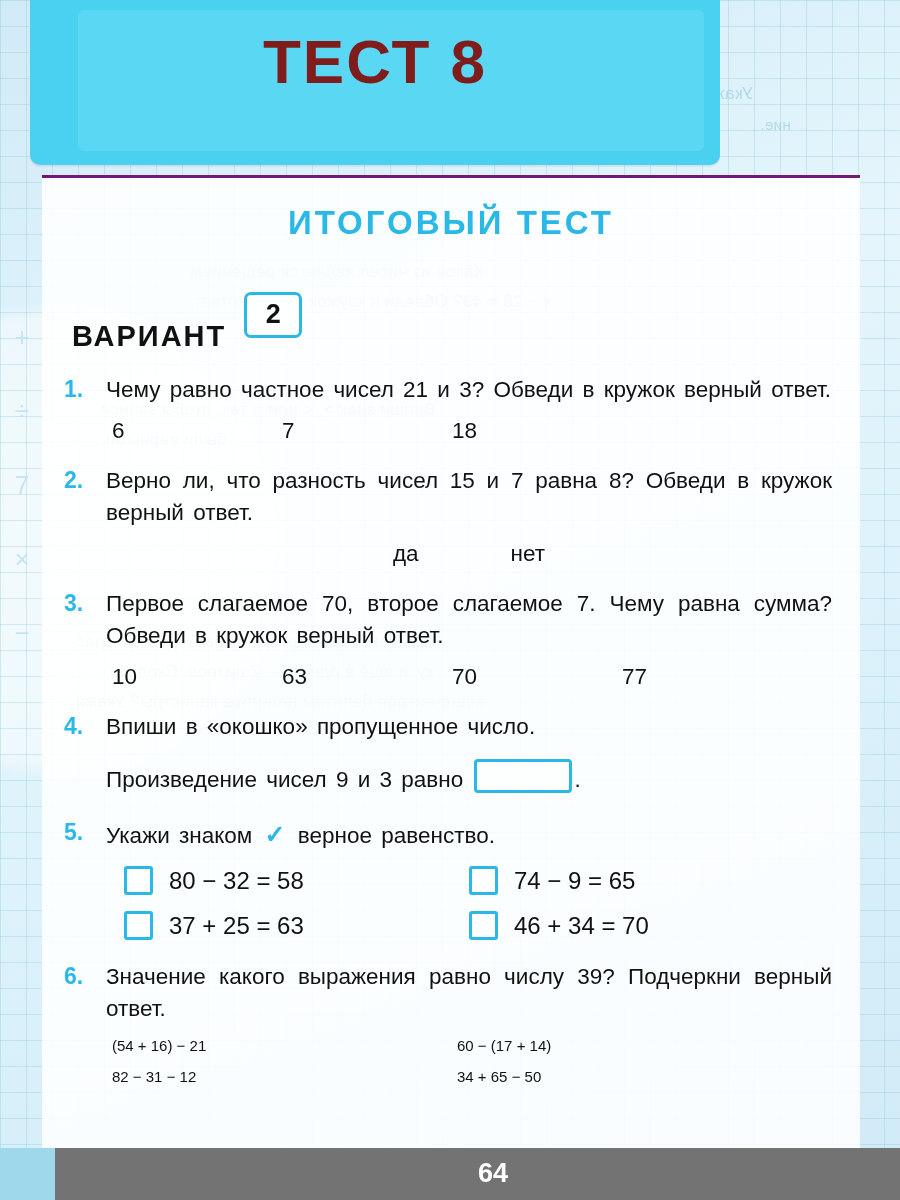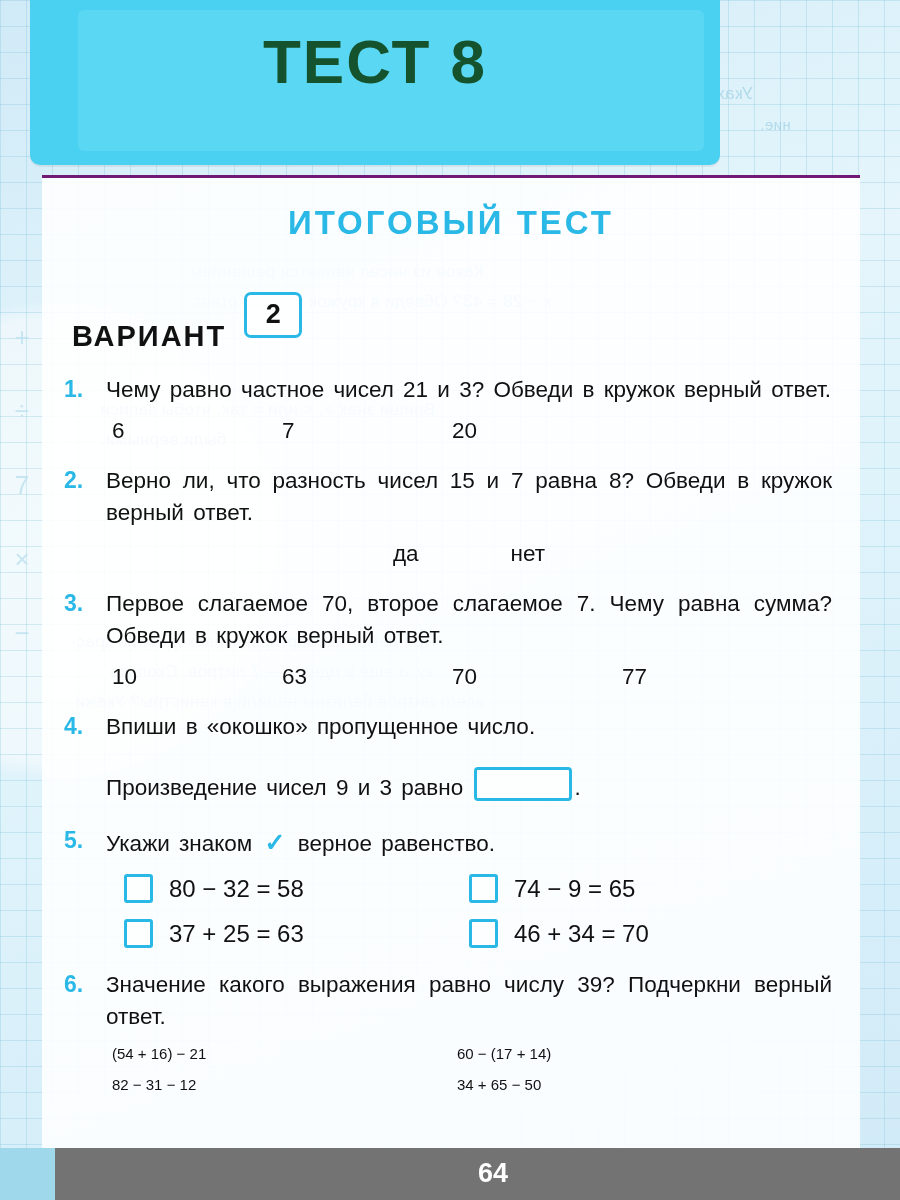--- a/index.html
+++ b/index.html
@@ -95,7 +95,7 @@
     font-size: 62px;
     font-weight: bold;
     letter-spacing: 2px;
-    color: #14532d;
+    color: #7f1d1d;
     font-family: "Liberation Sans", sans-serif;
   }
 

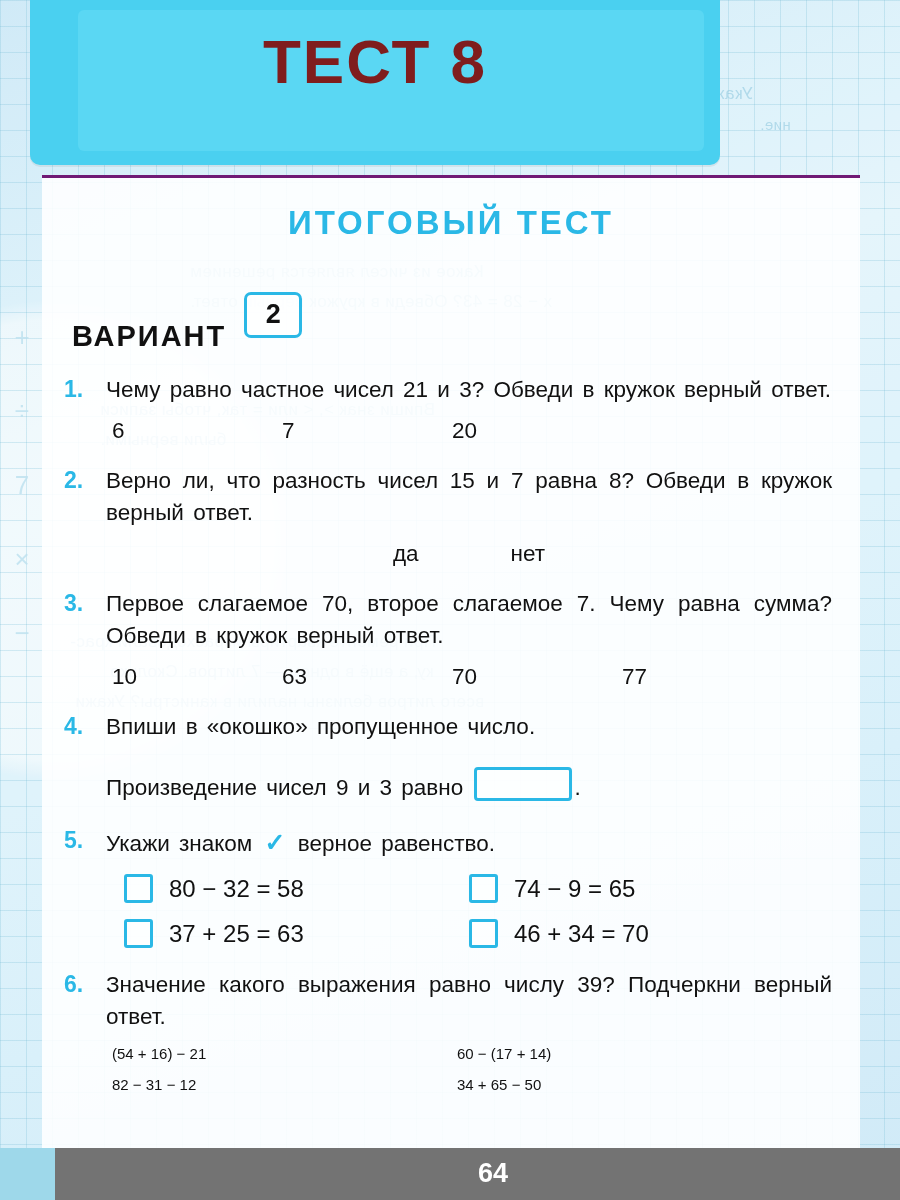--- a/index.html
+++ b/index.html
@@ -324,7 +324,7 @@
           <div class="options-row">
             <span class="opt">6</span>
             <span class="opt">7</span>
-            <span class="opt">20</span>
+            <span class="opt">18</span>
           </div>
         </div>
       </div>

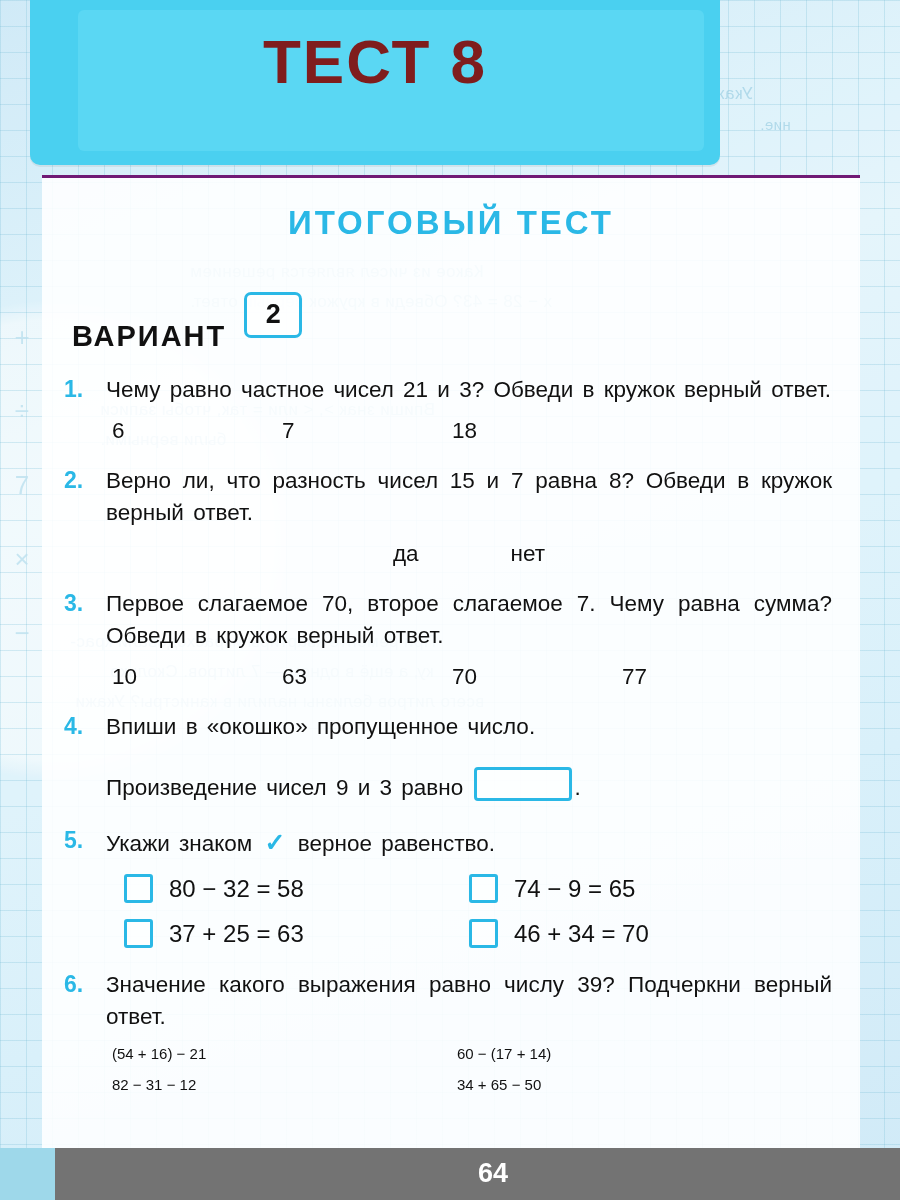--- a/index.html
+++ b/index.html
@@ -357,7 +357,7 @@
         <div class="task-num">4.</div>
         <div class="task-body">
           <div class="task-text">Впиши в «окошко» пропущенное число.</div>
-          <div class="task-text nojust" style="margin-top:24px;">
+          <div class="task-text nojust" style="margin-top:16px;">
             <span>Произведение чисел 9 и 3 равно</span>
             <span class="inline-blank"></span><span>.</span>
           </div>

